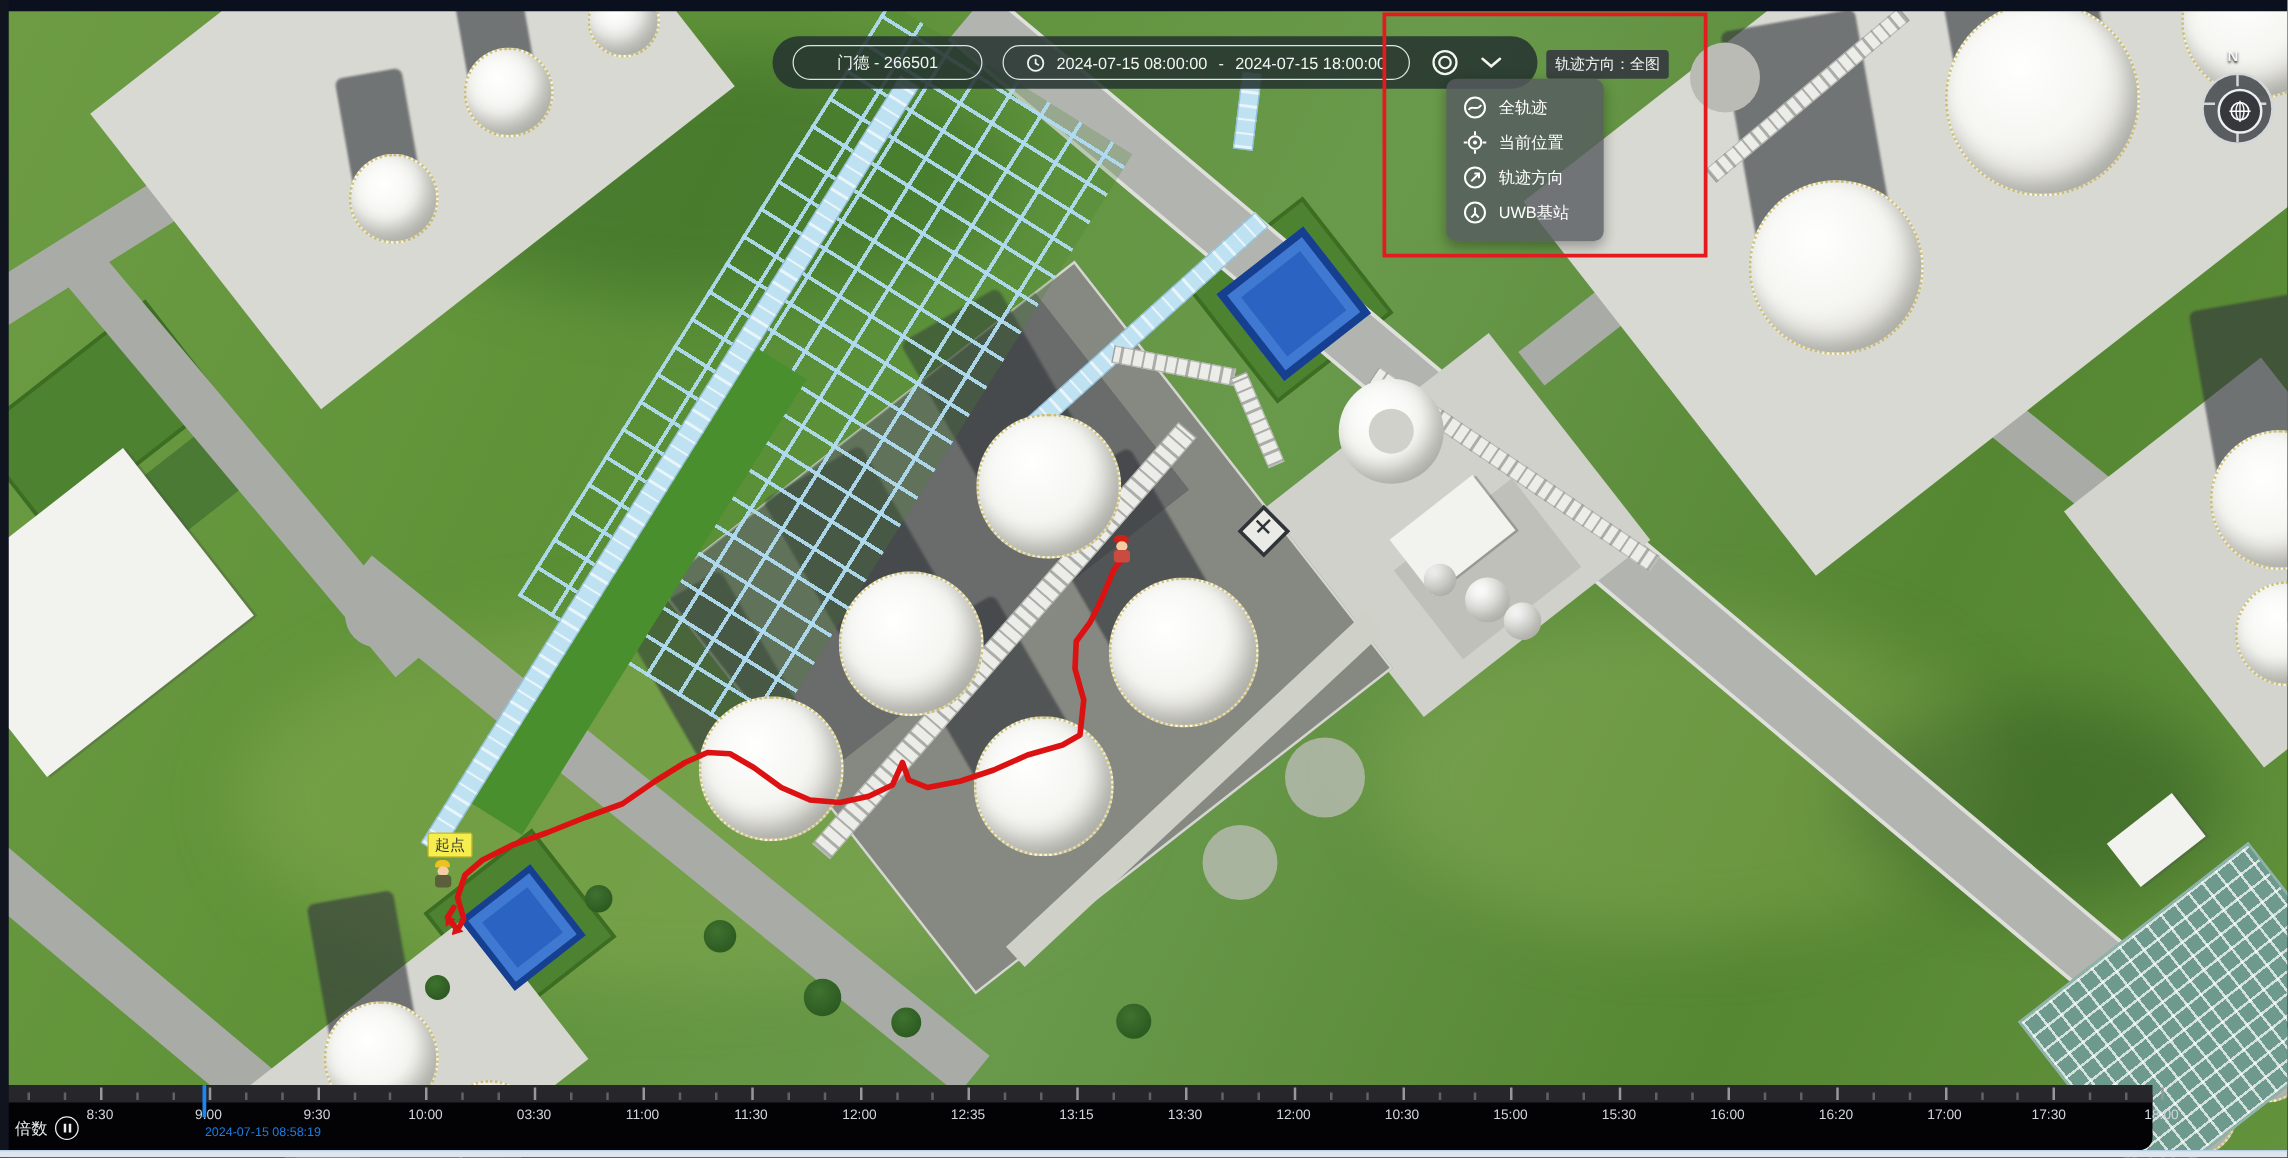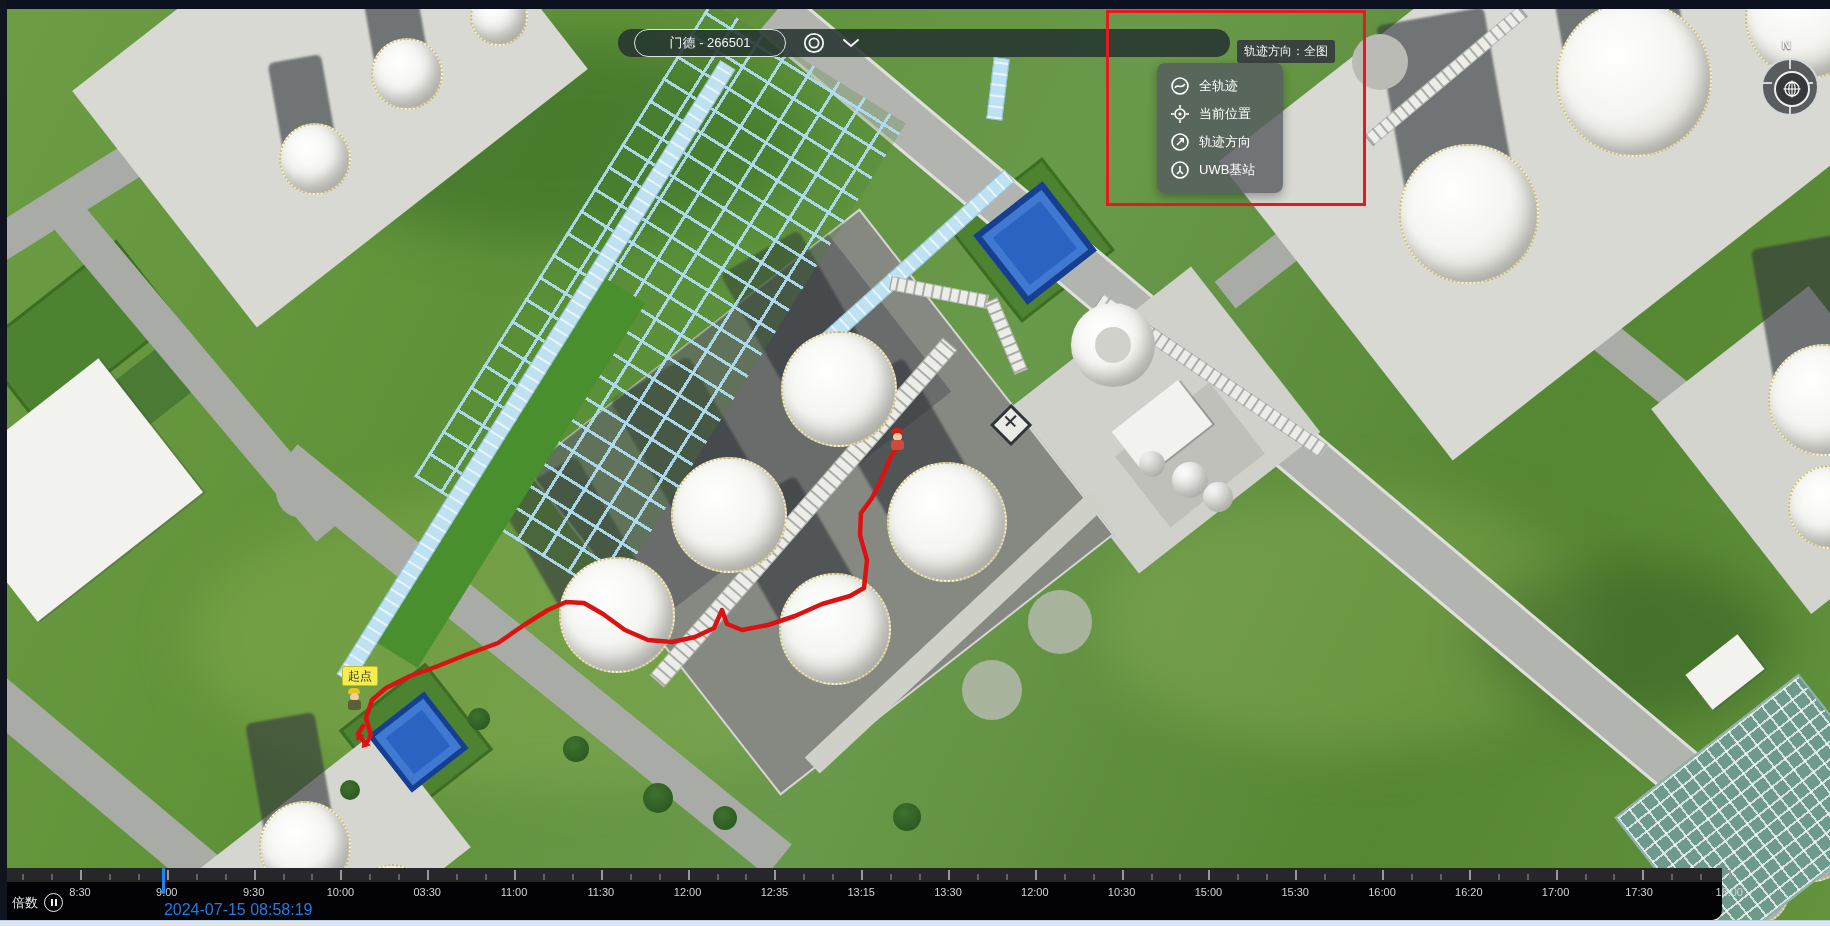--- a/index.html
+++ b/index.html
@@ -50,7 +50,7 @@
      background:#35393d;border:2px solid #eceeee;display:flex;align-items:center;justify-content:center;}
   .north{left:1782px;top:38px;color:#f4f6f8;font-size:12px;font-weight:bold;text-shadow:0 1px 2px rgba(0,0,0,.8);z-index:45;}
   
-  .toolbar{left:618px;top:29px;width:612px;height:28px;border-radius:21px;z-index:50;
+  .toolbar{left:618px;top:29px;width:612px;height:42px;border-radius:21px;z-index:50;
      background:rgba(38,52,48,.88);display:flex;align-items:center;gap:16px;padding:0 16px;box-sizing:border-box;}
   .pill{height:28px;border:1.5px solid rgba(238,243,241,.92);border-radius:15px;display:flex;
      align-items:center;justify-content:center;color:#f2f5f3;font-size:13px;gap:9px;box-sizing:border-box;}

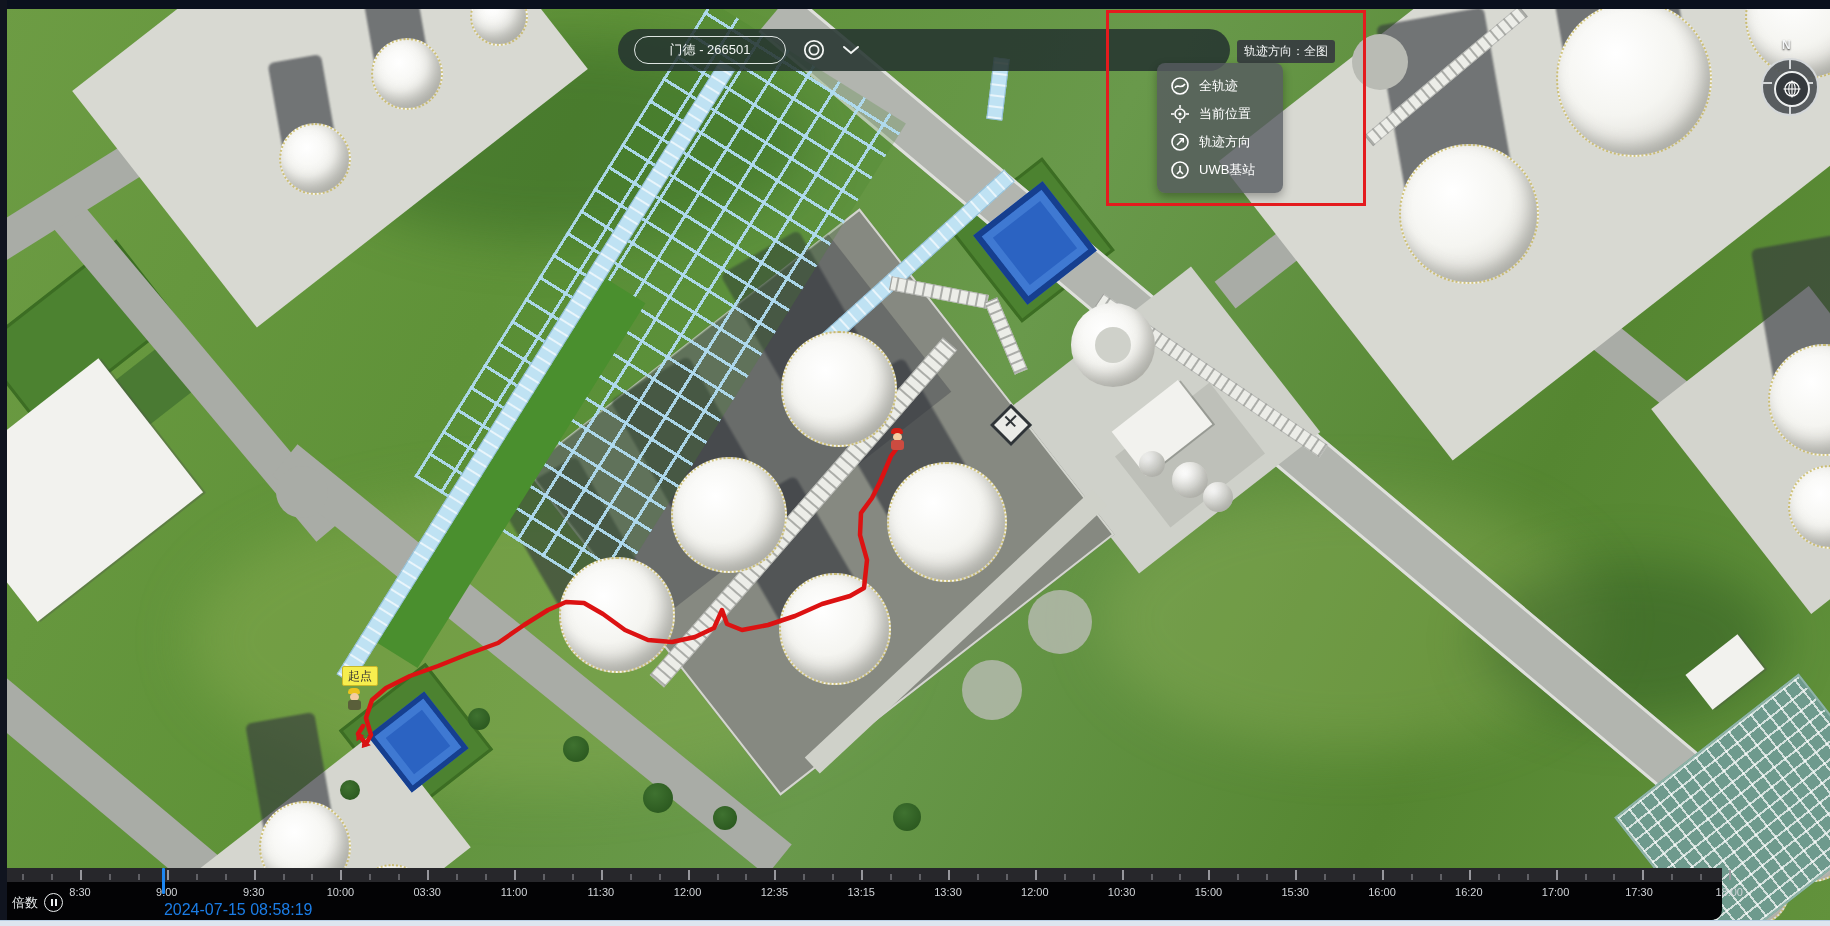--- a/index.html
+++ b/index.html
@@ -230,6 +230,15 @@
   <div class="abs toolbar">
     <div class="pill pill-person">
       <span>门德 - 266501</span>
+    </div>
+    <div class="pill pill-time">
+      <svg width="15" height="15" viewBox="0 0 15 15">
+        <circle cx="7.5" cy="7.5" r="6.2" fill="none" stroke="#eef3f1" stroke-width="1.4"></circle>
+        <polyline points="7.5,4 7.5,7.8 10.2,9.2" fill="none" stroke="#eef3f1" stroke-width="1.4"></polyline>
+      </svg>
+      <span>2024-07-15 08:00:00</span>
+      <span>-</span>
+      <span>2024-07-15 18:00:00</span>
     </div>
     <div class="tbicon">
       <svg width="24" height="24" viewBox="0 0 24 24">

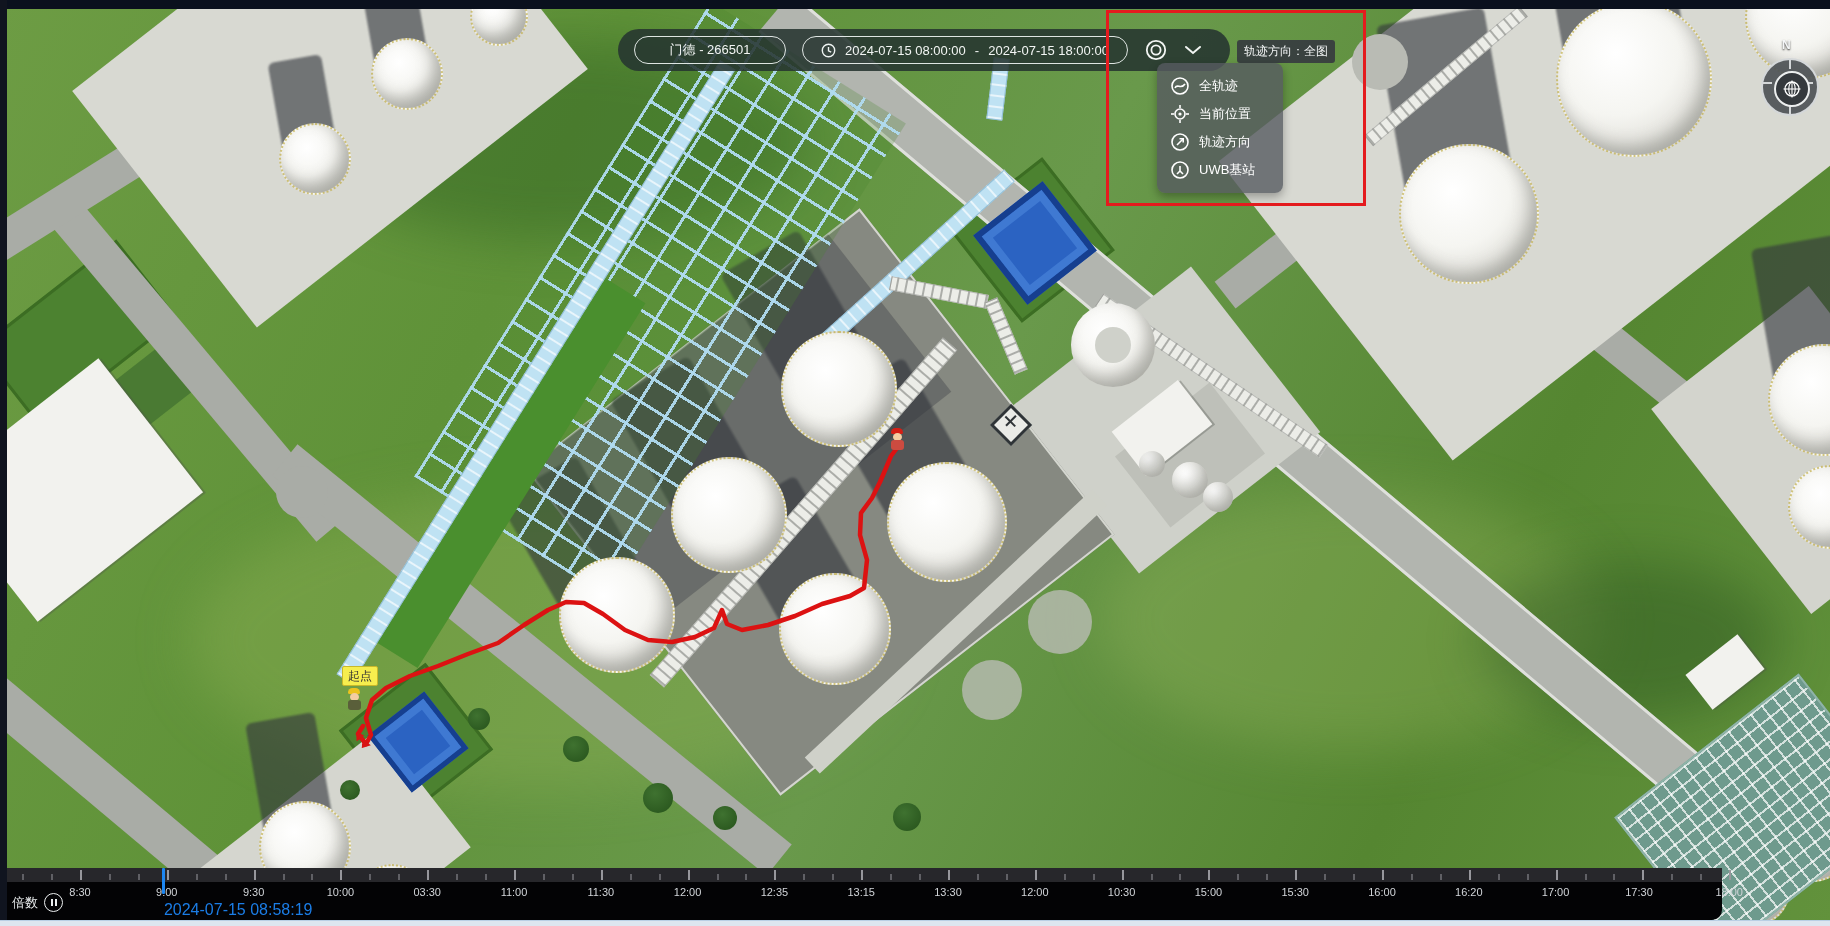--- a/index.html
+++ b/index.html
@@ -72,7 +72,7 @@
   .tick.minor{background:#606065;top:6px;}
   .ticklabel{position:absolute;top:18px;width:40px;margin-left:-20px;text-align:center;color:#d2d5d9;font-size:11px;}
   .playhead{position:absolute;top:0;width:3px;height:26px;background:#1d86f0;border-radius:1px;cursor:ew-resize;}
-  .cur-time{position:absolute;top:33px;color:#1b7de6;font-size:16px;white-space:nowrap;}
+  .cur-time{position:absolute;top:33px;color:#1b7de6;font-size:10px;white-space:nowrap;}
   .speedbox{position:absolute;left:12px;top:25px;display:flex;align-items:center;gap:6px;color:#eceff0;font-size:13px;}
   .pausebtn{width:19px;height:19px;border:1.6px solid #eceff0;border-radius:50%;display:flex;align-items:center;justify-content:center;gap:2px;cursor:pointer;box-sizing:border-box;}
   .pausebtn i{display:block;width:2px;height:7px;background:#eceff0;}

